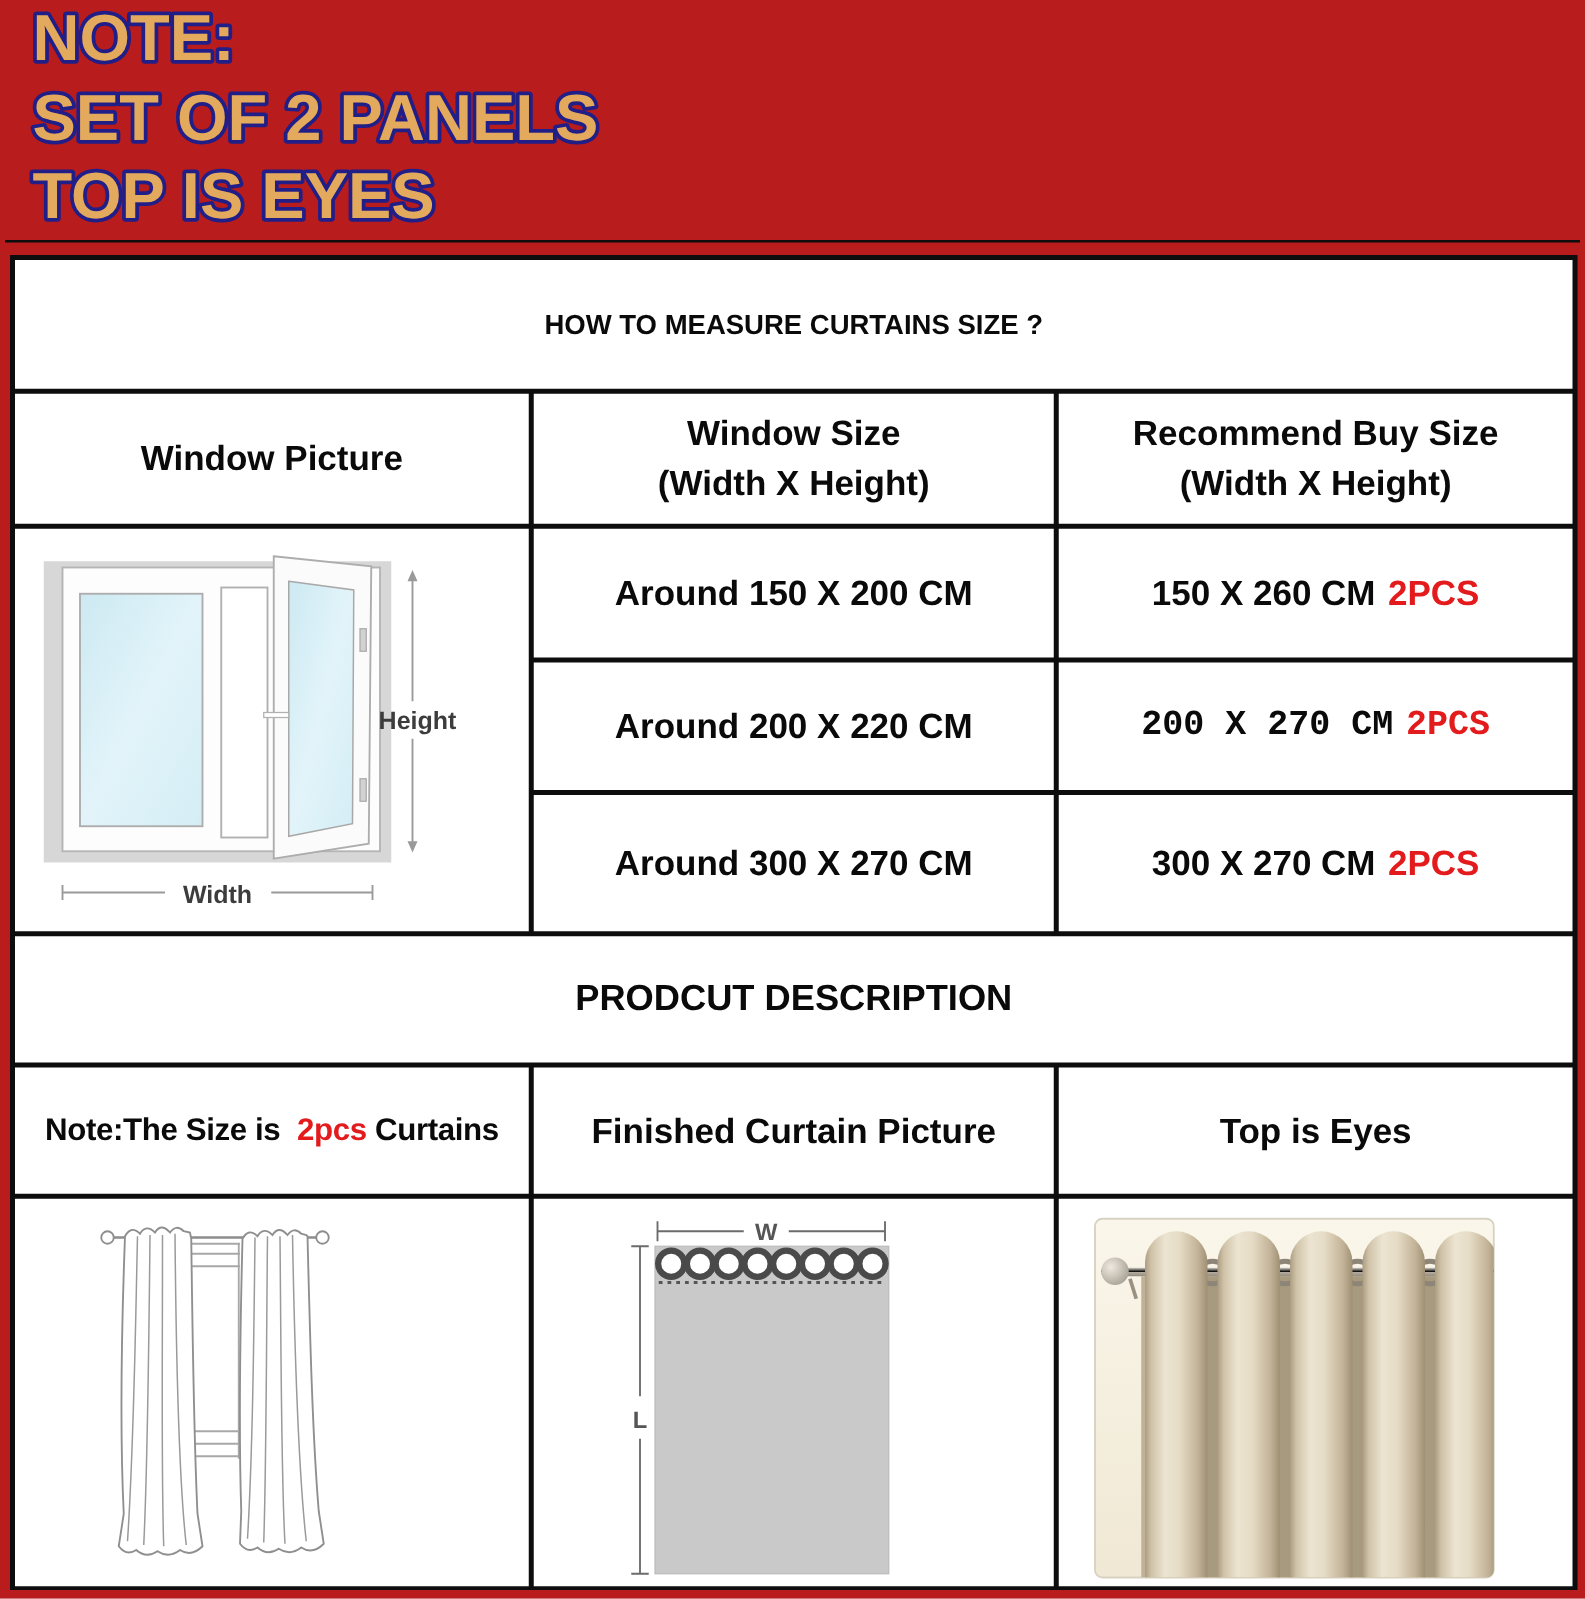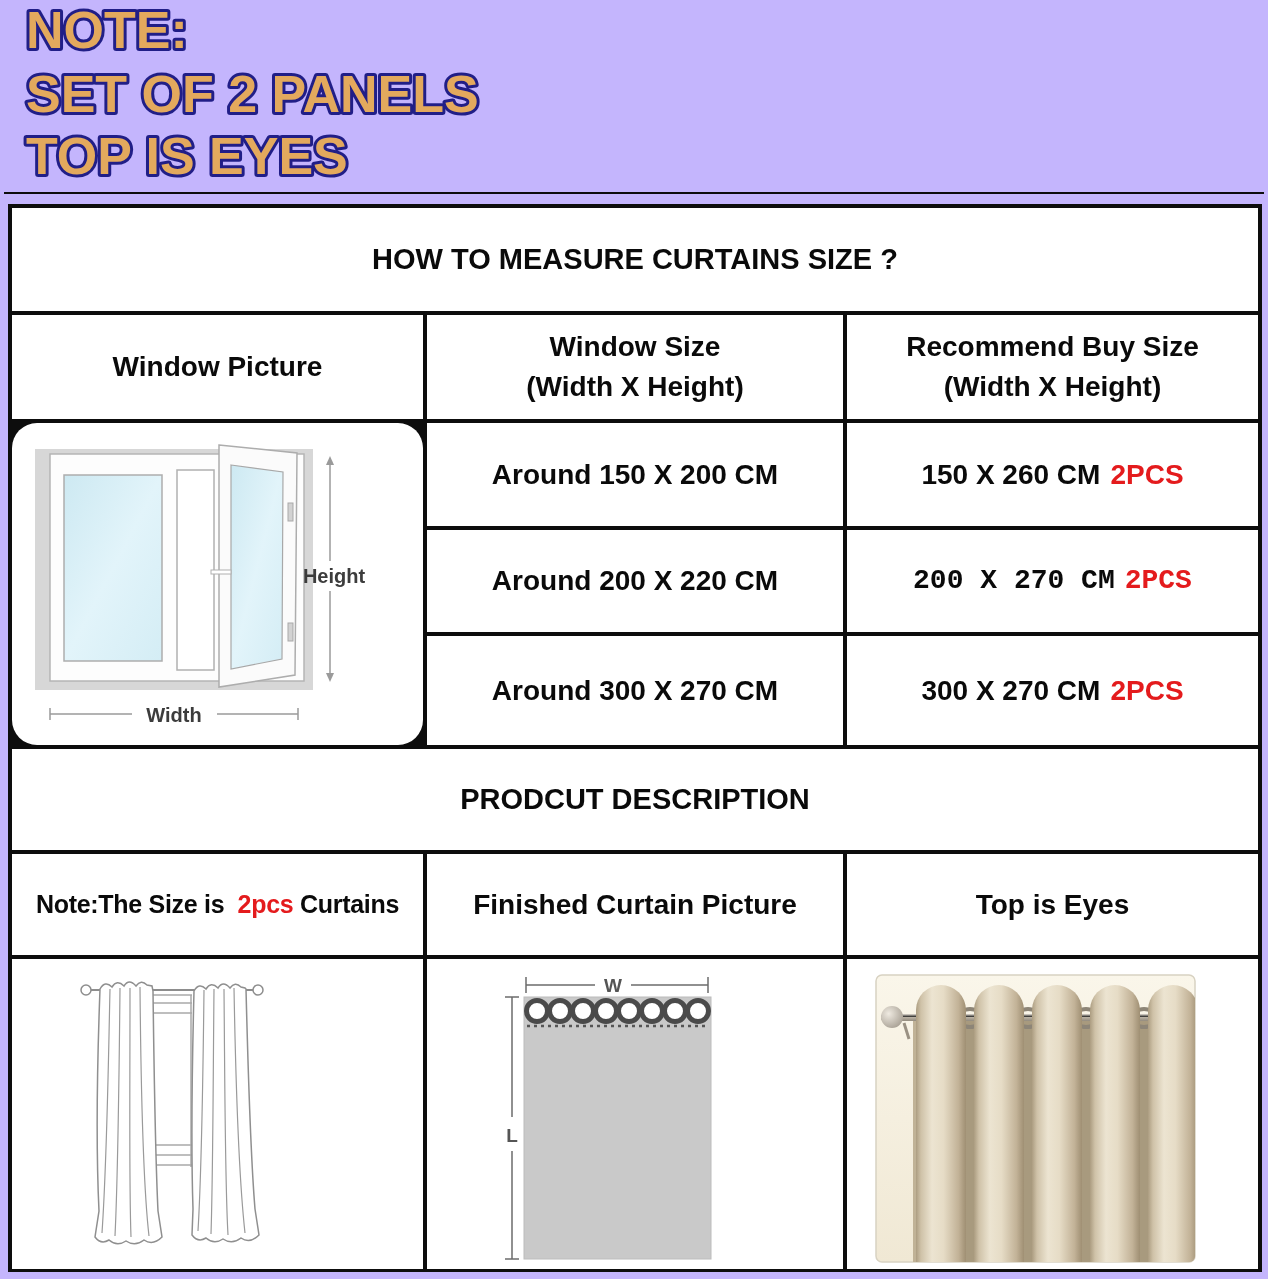--- a/index.html
+++ b/index.html
@@ -4,7 +4,7 @@
 <style>
   html,body { margin:0; padding:0; background:#ffffff; }
   .page {
-    position:relative; width:1268px; height:1279px; background:#c4b5fd;
+    position:relative; width:1268px; height:1279px; background:#b91c1c;
     font-family:"Liberation Sans", sans-serif; overflow:hidden;
   }
 

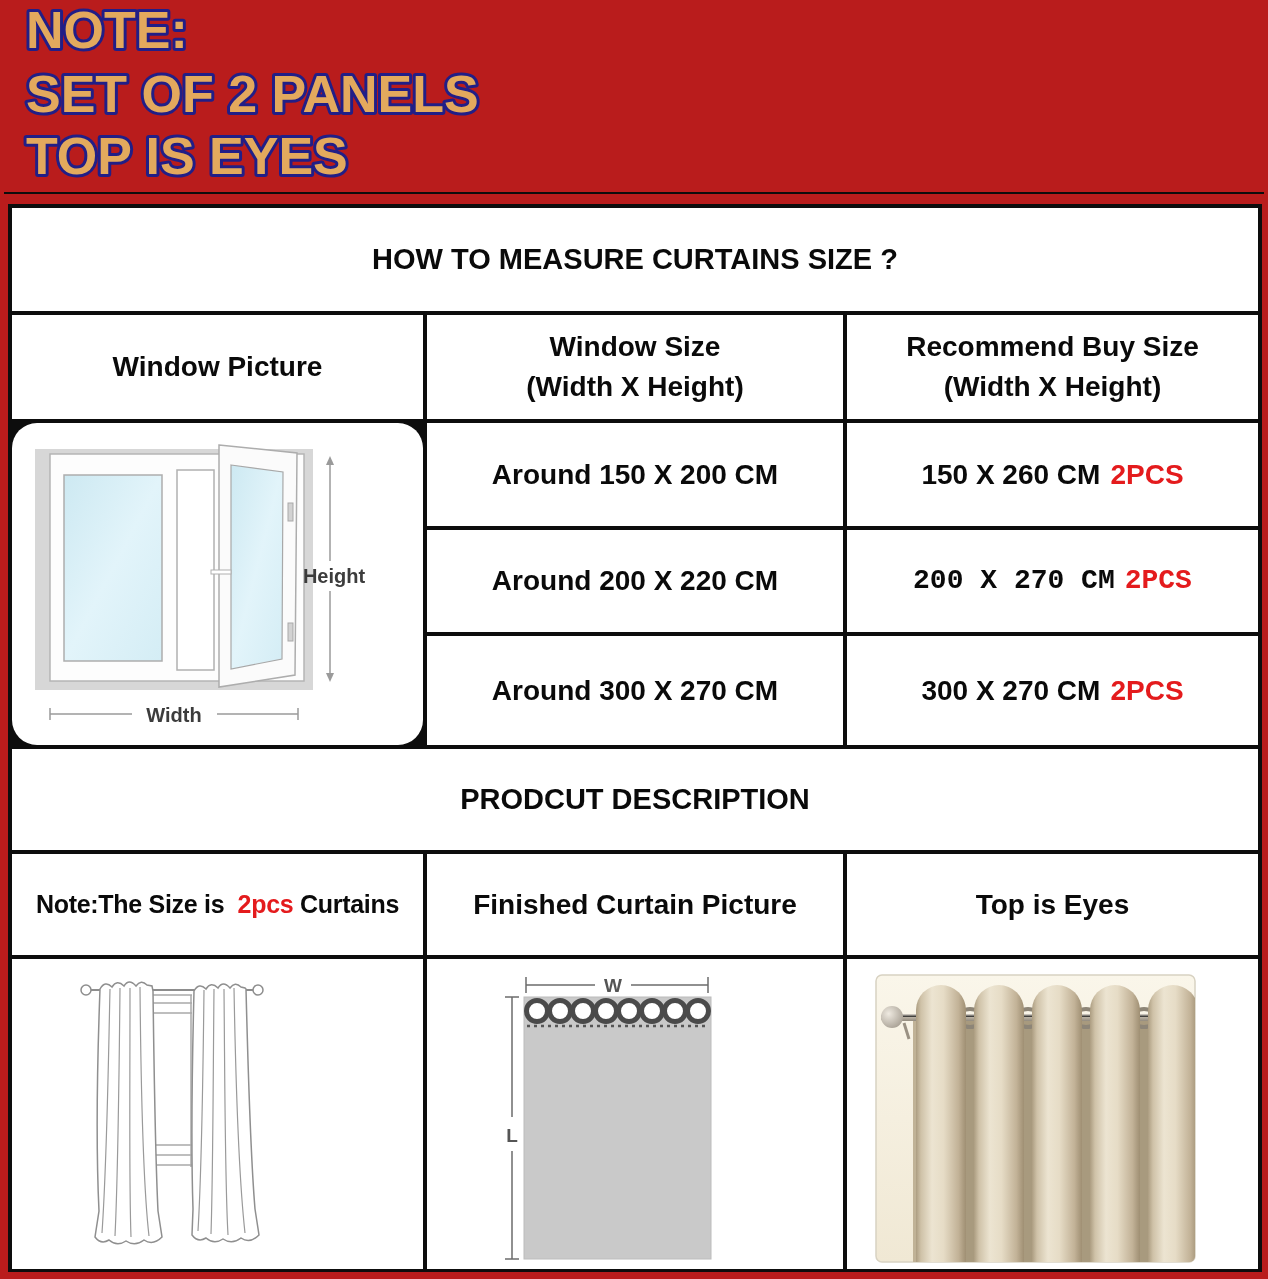--- a/index.html
+++ b/index.html
@@ -34,7 +34,7 @@
     text-align:center; font-weight:bold; font-size:28px; line-height:1.42;
     overflow:hidden;
   }
-  .c-title   { grid-area:1 / 1 / 2 / 4; font-size:29px; }
+  .c-title   { grid-area:1 / 1 / 2 / 4; font-size:22px; }
   .c-h1      { grid-area:2 / 1 / 3 / 2; }
   .c-h2      { grid-area:2 / 2 / 3 / 3; }
   .c-h3      { grid-area:2 / 3 / 3 / 4; }

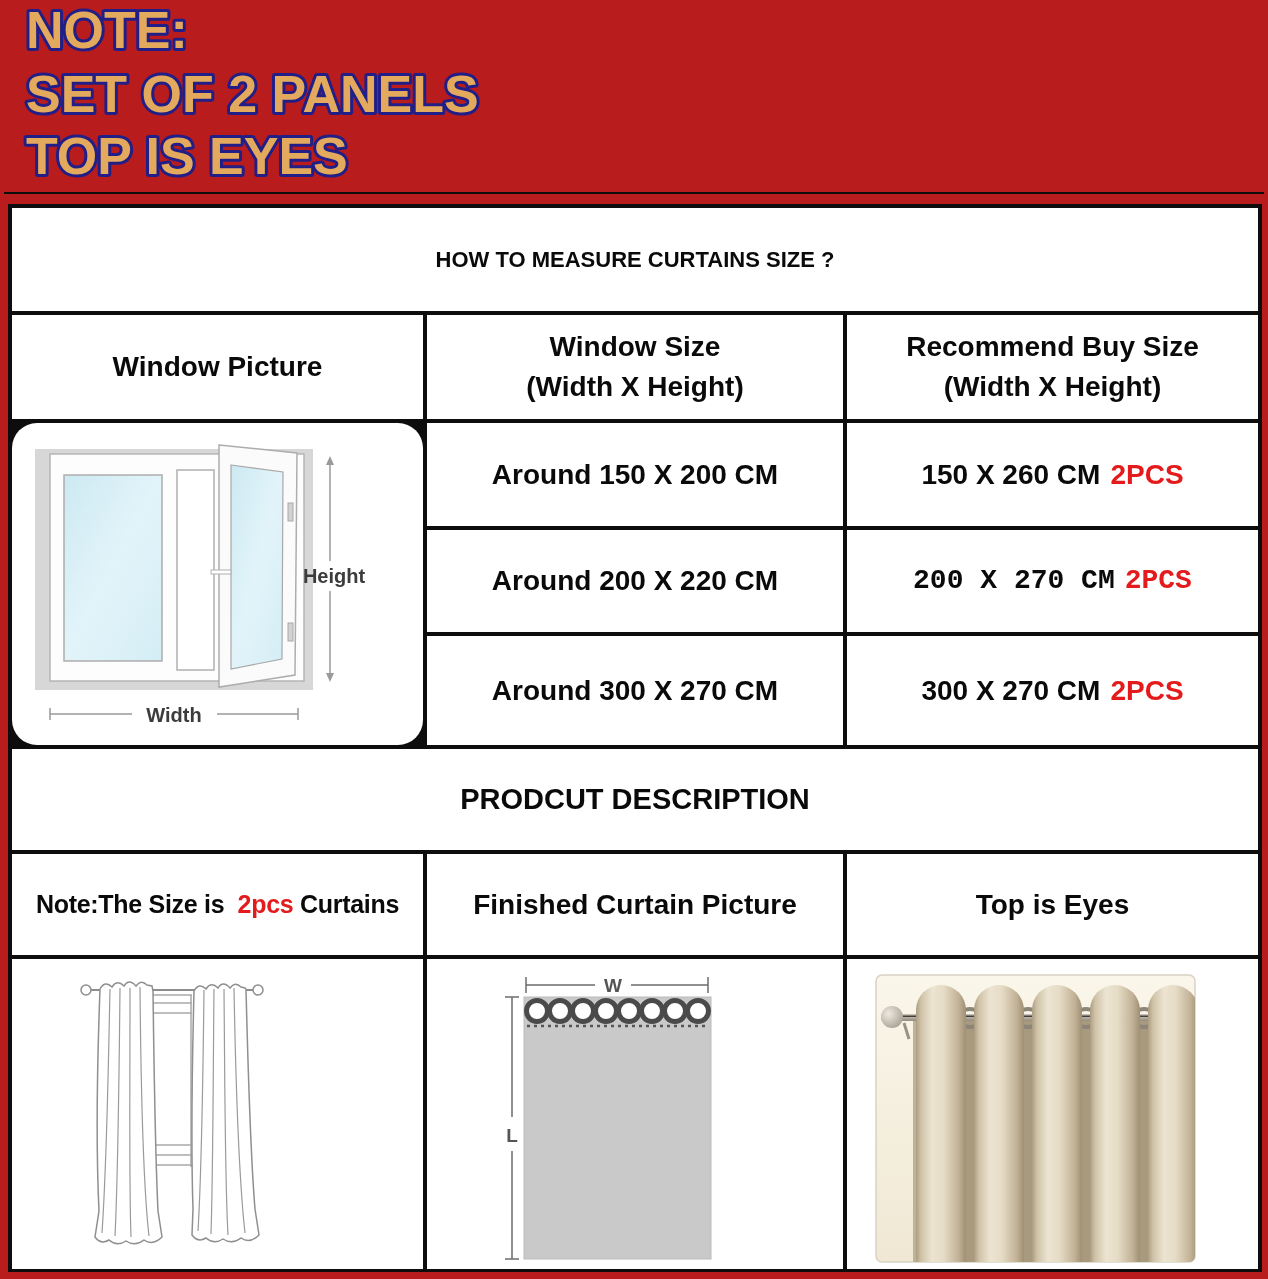--- a/index.html
+++ b/index.html
@@ -38,7 +38,7 @@
   .c-h1      { grid-area:2 / 1 / 3 / 2; }
   .c-h2      { grid-area:2 / 2 / 3 / 3; }
   .c-h3      { grid-area:2 / 3 / 3 / 4; }
-  .c-window  { grid-area:3 / 1 / 6 / 2;border-radius:25px; }
+  .c-window  { grid-area:3 / 1 / 6 / 2; }
   .c-s1      { grid-area:3 / 2 / 4 / 3; }
   .c-b1      { grid-area:3 / 3 / 4 / 4; }
   .c-s2      { grid-area:4 / 2 / 5 / 3; }

